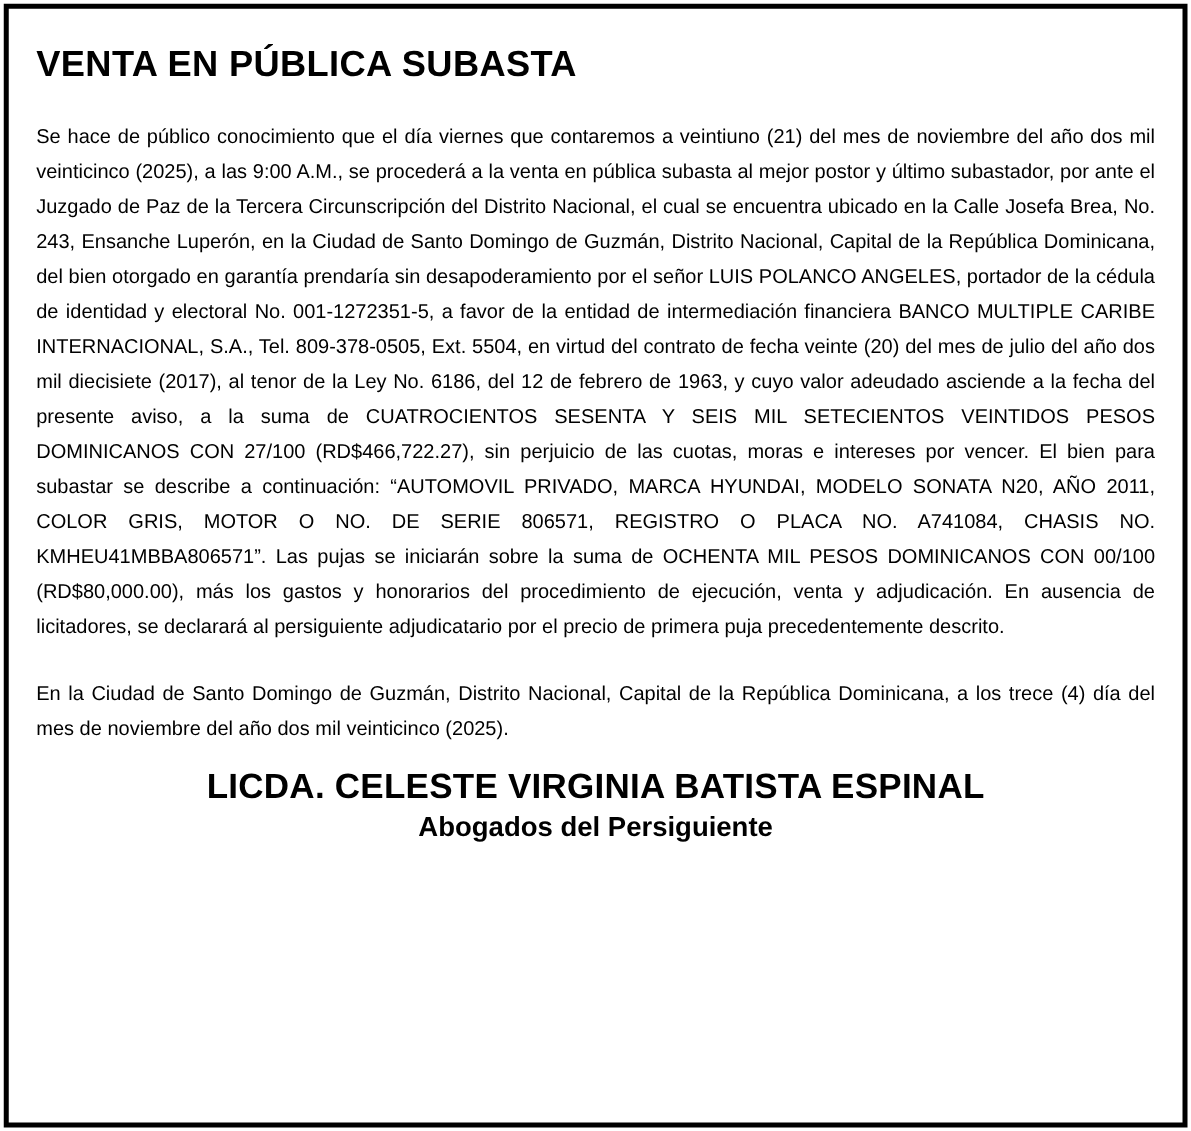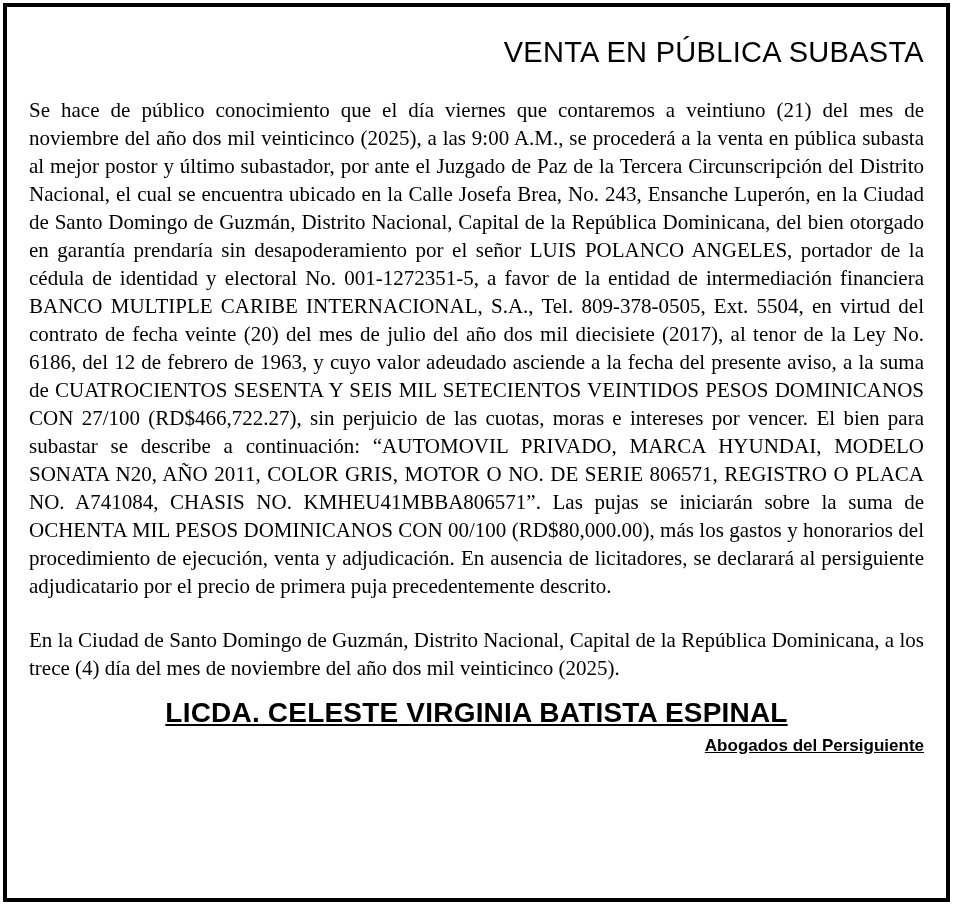--- a/index.html
+++ b/index.html
@@ -28,9 +28,9 @@
   }
   .title {
     margin: 12px 0 0 0;
-    text-align: right;
+    text-align: left;
     font-size: 29px;
-    font-weight: normal;
+    font-weight: bold;
     line-height: 36px;
     letter-spacing: 0.3px;
   }

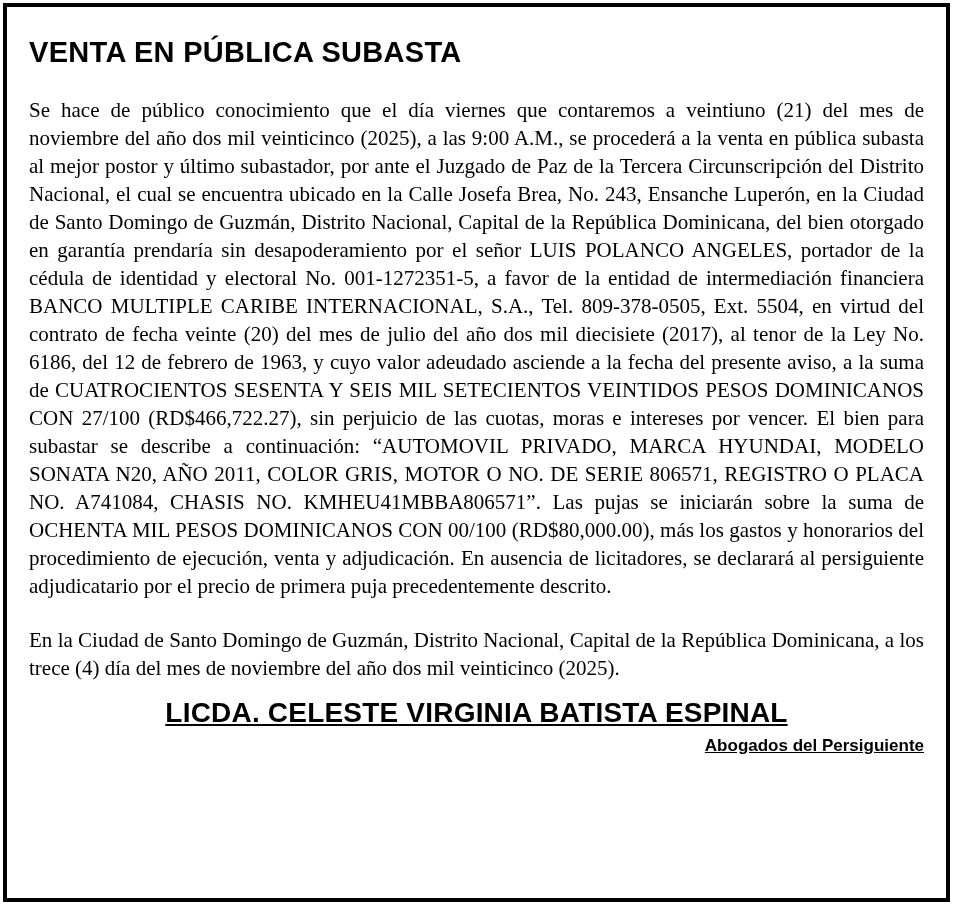--- a/index.html
+++ b/index.html
@@ -36,11 +36,10 @@
   }
   .body-paragraph {
     margin: 26px 0 0 0;
-    font-size: 21px;
+    font-size: 16px;
     line-height: 28px;
     text-align: justify;
     hyphens: manual;
-    font-family: Liberation Serif, serif;
     -webkit-hyphens: manual;
   }
   .signature-block {

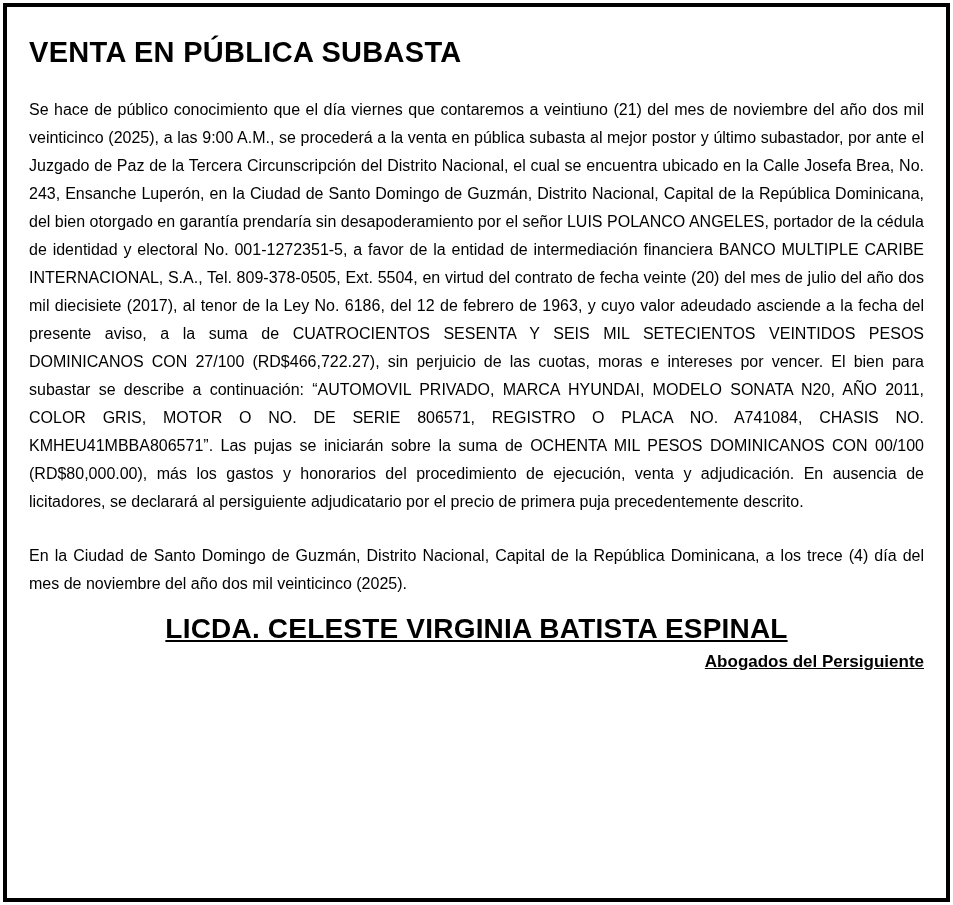--- a/index.html
+++ b/index.html
@@ -45,7 +45,6 @@
   .signature-block {
     margin-top: 14px;
     text-align: center;
-    text-decoration: underline;
   }
   .signature-name {
     font-size: 28px;

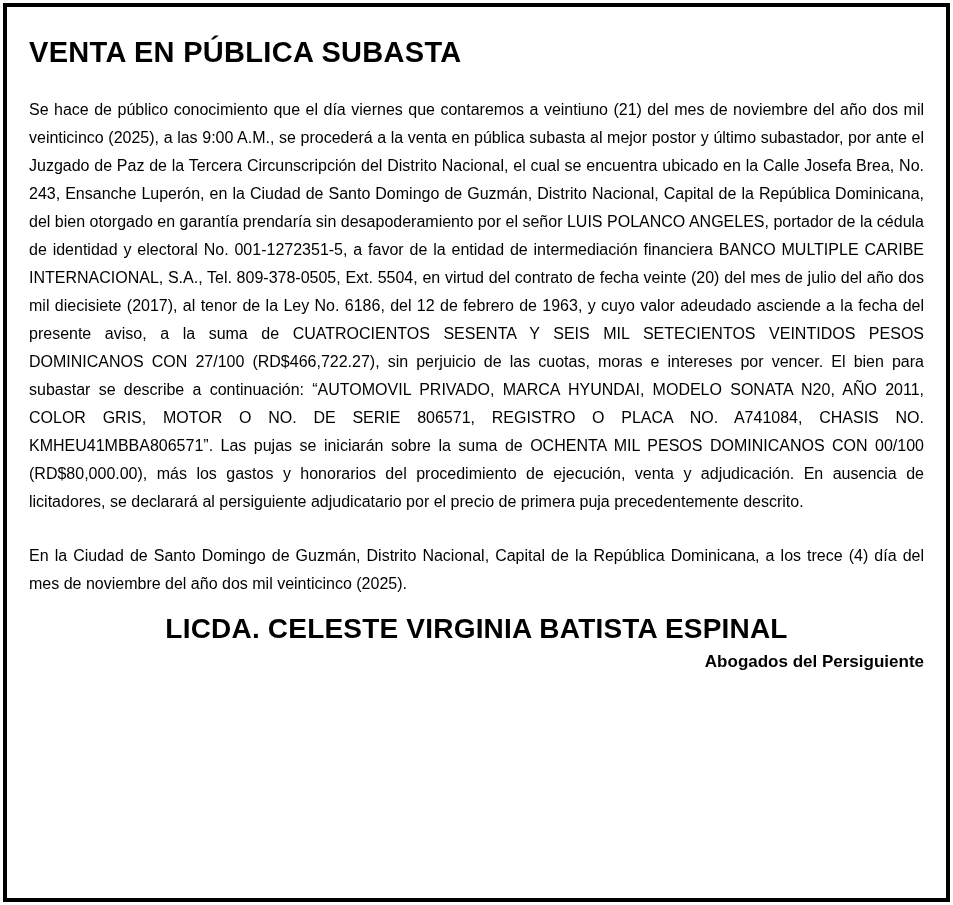--- a/index.html
+++ b/index.html
@@ -53,10 +53,9 @@
     letter-spacing: 0.2px;
   }
   .signature-role {
-    font-size: 17px;
+    font-size: 22px;
     font-weight: bold;
     line-height: 32px;
-    text-align: right;
   }
 </style>
 </head>

